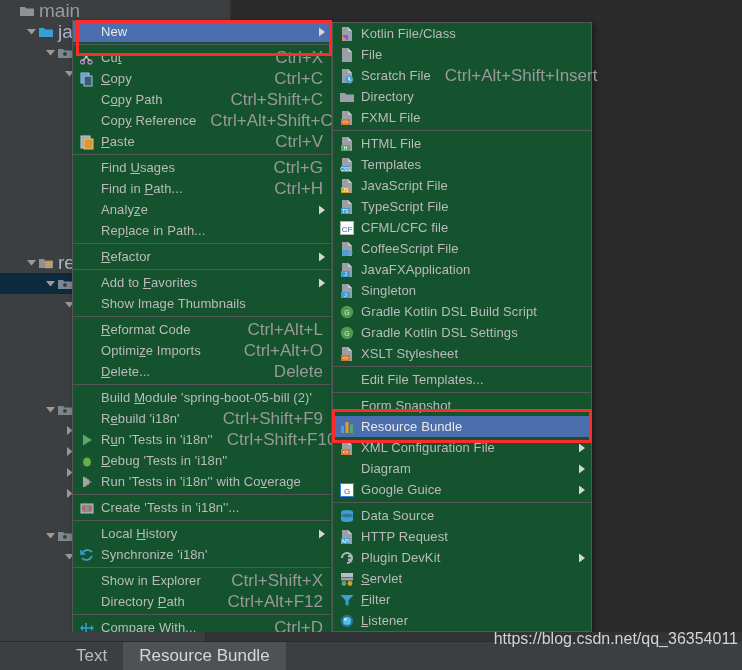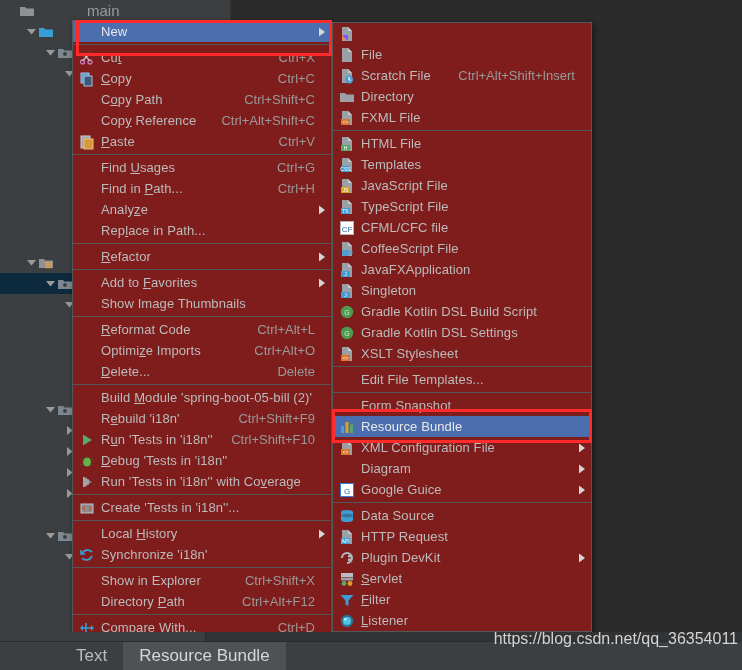--- a/index.html
+++ b/index.html
@@ -19,7 +19,7 @@
   .tw{width:13px;height:13px;flex:0 0 13px;display:flex;align-items:center;justify-content:center;}
   .tw svg{display:block;}
   .ticon{width:16px;height:16px;flex:0 0 16px;margin-right:4px;display:flex;align-items:center;justify-content:center;}
-  .tlabel{white-space:nowrap;color:#a9b7c6;font-size:15px;margin-left:48px;}
+  .tlabel{white-space:nowrap;color:#a9b7c6;font-size:19px;}
   .tlabel.gray{color:#9a9a9a;}
 
   

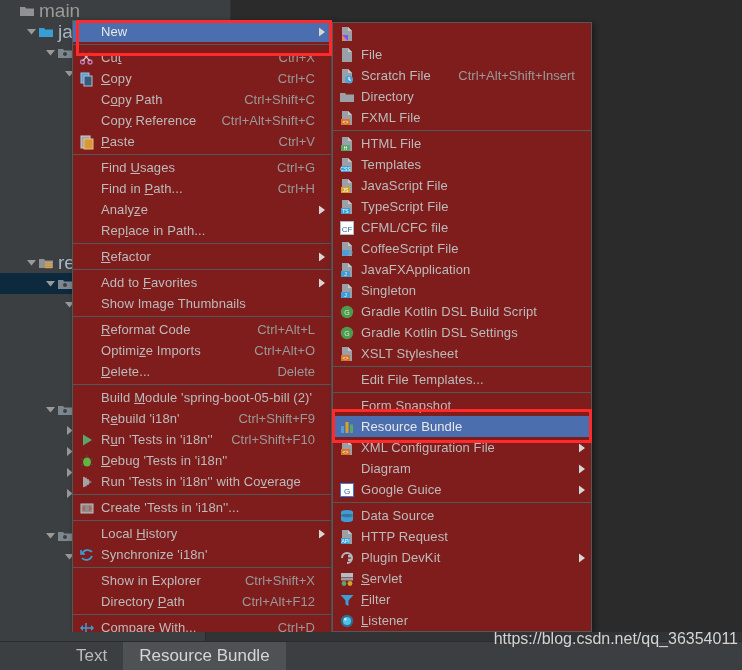--- a/index.html
+++ b/index.html
@@ -23,7 +23,7 @@
   .tlabel.gray{color:#9a9a9a;}
 
   
-  .menu{position:absolute;background:#7f1d1d;border:1px solid #555759;
+  .menu{position:absolute;background:#14532d;border:1px solid #555759;
         box-shadow:2px 2px 6px rgba(0,0,0,.45);box-sizing:border-box;}
   .mi{position:relative;height:21px;display:flex;align-items:center;box-sizing:border-box;
       padding-left:4px;white-space:nowrap;}

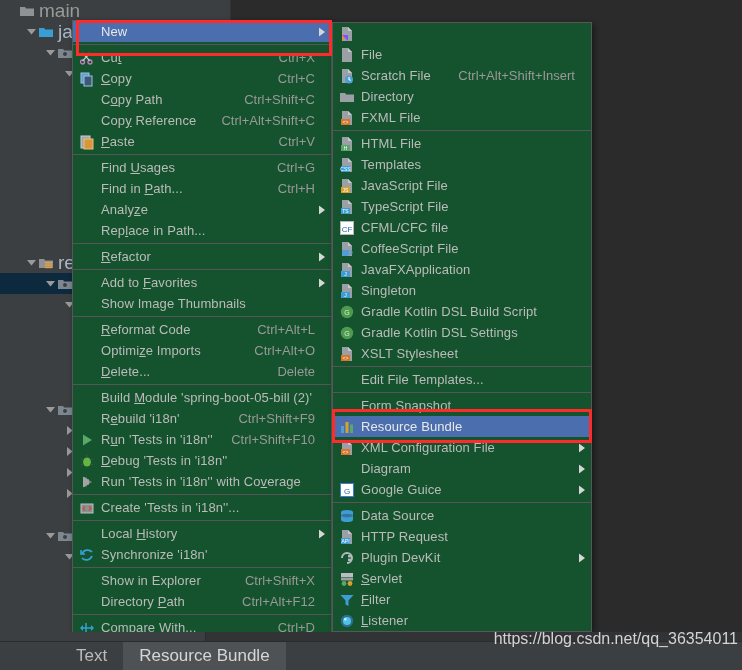--- a/index.html
+++ b/index.html
@@ -518,6 +518,7 @@
             <path d="M9 9H3l6 6z" fill="#7f52ff"></path>
           </svg>
         </span>
+        <span class="lbl">Kotlin File/Class</span>
       </div>
       <div class="mi">
         <span class="ic">

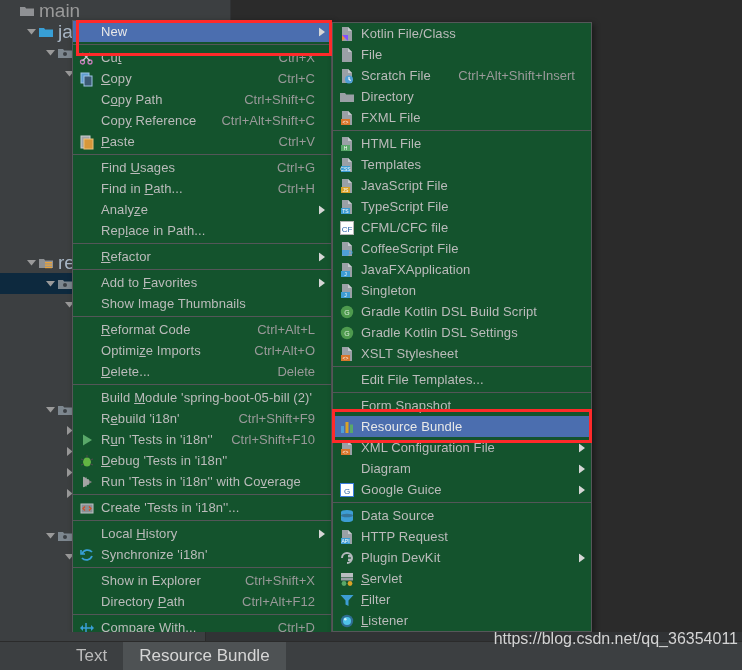--- a/index.html
+++ b/index.html
@@ -29,7 +29,7 @@
       padding-left:4px;white-space:nowrap;}
   .mi .ic{width:20px;height:16px;flex:0 0 20px;display:flex;align-items:center;justify-content:center;margin-right:4px;}
   .mi .lbl{flex:1 1 auto;color:#bbbbbb;font-size:13px;letter-spacing:0.1px;}
-  .mi .acc{color:#999999;font-size:13px;padding-left:14px;padding-right:16px;}
+  .mi .acc{color:#999999;font-size:17px;padding-left:14px;padding-right:8px;}
   .mi .arw{position:absolute;right:5px;top:50%;transform:translateY(-50%);}
   .mi.hl{background:#4b6eaf;}
   .mi.hl .lbl{color:#e8e8e8;}

